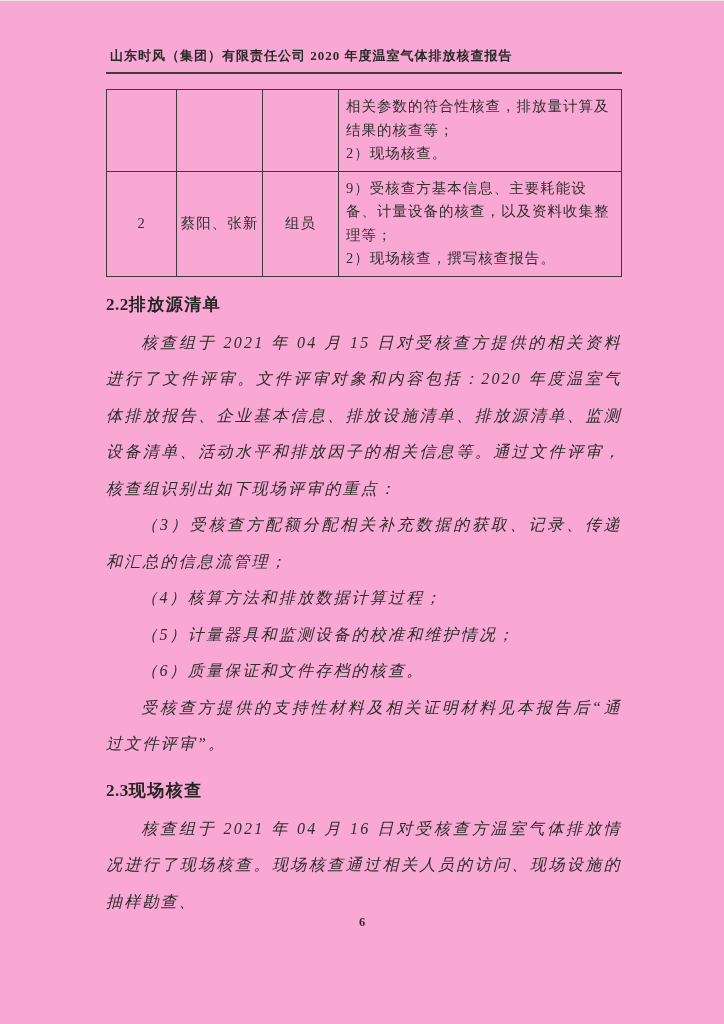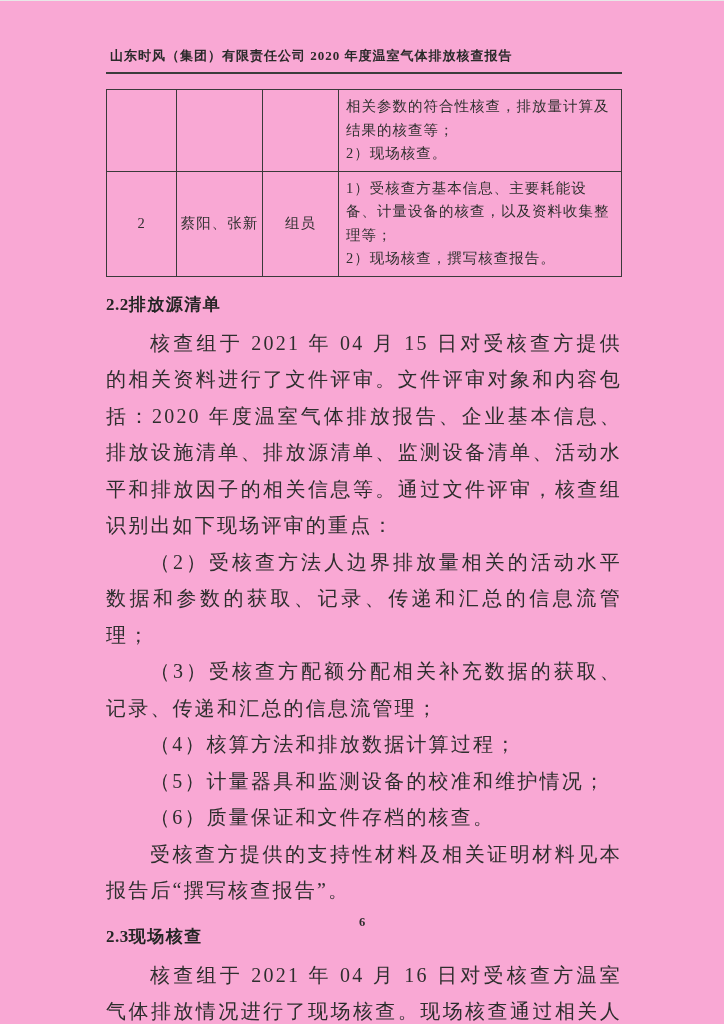--- a/index.html
+++ b/index.html
@@ -121,7 +121,7 @@
         <td class="c-center">蔡阳、张新</td>
         <td class="c-center">组员</td>
         <td class="c-tasks">
-          <div>1）受核查方基本信息、主要耗能设备、计量设备的核查，以及资料收集整理等；</div>
+          <div>9）受核查方基本信息、主要耗能设备、计量设备的核查，以及资料收集整理等；</div>
           <div>2）现场核查，撰写核查报告。</div>
         </td>
       </tr>

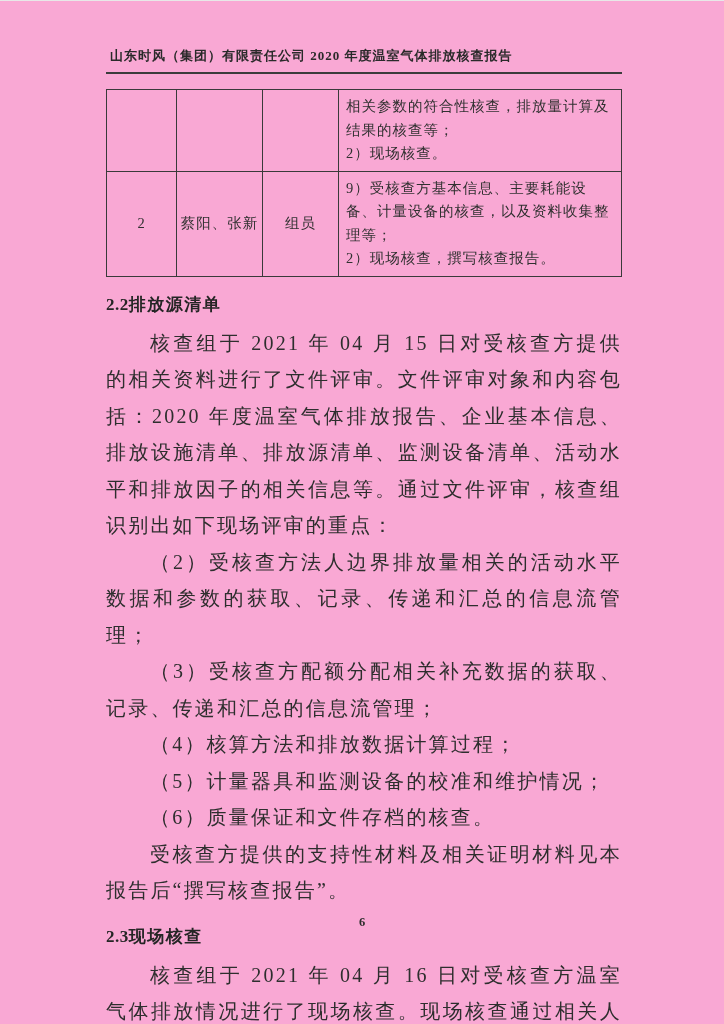--- a/index.html
+++ b/index.html
@@ -71,11 +71,12 @@
   
   .para {
     margin: 0;
-    font-size: 20px;
+    font-size: 16px;
     line-height: 36.5px;
     letter-spacing: 2.2px;
     text-align: justify;
     color: #2e2e2e;
+    font-style: italic;
   }
   .indent { text-indent: 2.2em; }
   

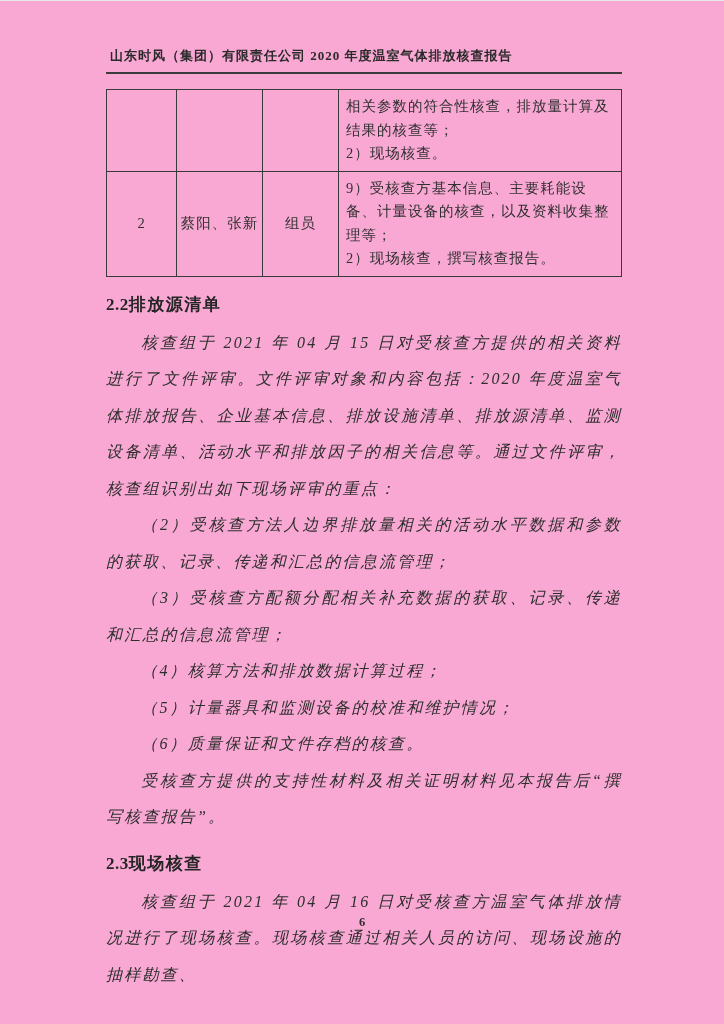--- a/index.html
+++ b/index.html
@@ -136,7 +136,6 @@
 
   <p class="para indent">核查组于 2021 年 04 月 15 日对受核查方提供的相关资料进行了文件评审。文件评审对象和内容包括：2020 年度温室气体排放报告、企业基本信息、排放设施清单、排放源清单、监测设备清单、活动水平和排放因子的相关信息等。通过文件评审，核查组识别出如下现场评审的重点：</p>
 
-  <p class="para indent">（2）受核查方法人边界排放量相关的活动水平数据和参数的获取、记录、传递和汇总的信息流管理；</p>
   <p class="para indent">（3）受核查方配额分配相关补充数据的获取、记录、传递和汇总的信息流管理；</p>
   <p class="para indent">（4）核算方法和排放数据计算过程；</p>
   <p class="para indent">（5）计量器具和监测设备的校准和维护情况；</p>

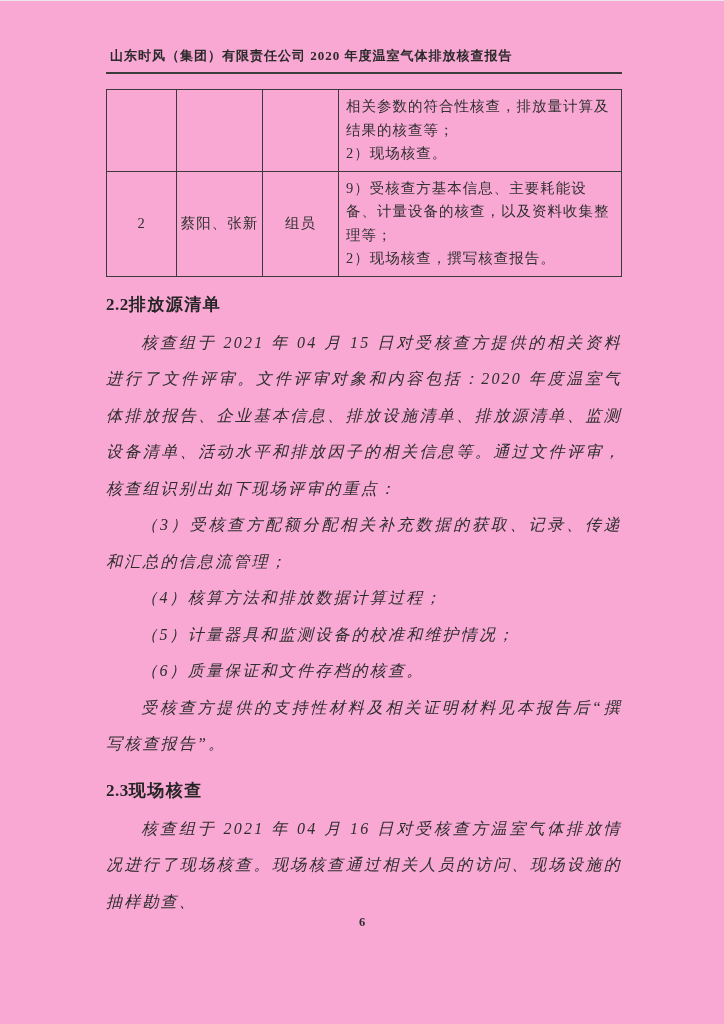--- a/index.html
+++ b/index.html
@@ -141,7 +141,7 @@
   <p class="para indent">（5）计量器具和监测设备的校准和维护情况；</p>
   <p class="para indent">（6）质量保证和文件存档的核查。</p>
 
-  <p class="para indent">受核查方提供的支持性材料及相关证明材料见本报告后“撰写核查报告”。</p>
+  <p class="para indent">受核查方提供的支持性材料及相关证明材料见本报告后“通过文件评审”。</p>
 
   <div class="section-heading">
     <span class="sec-num">2.3</span>

